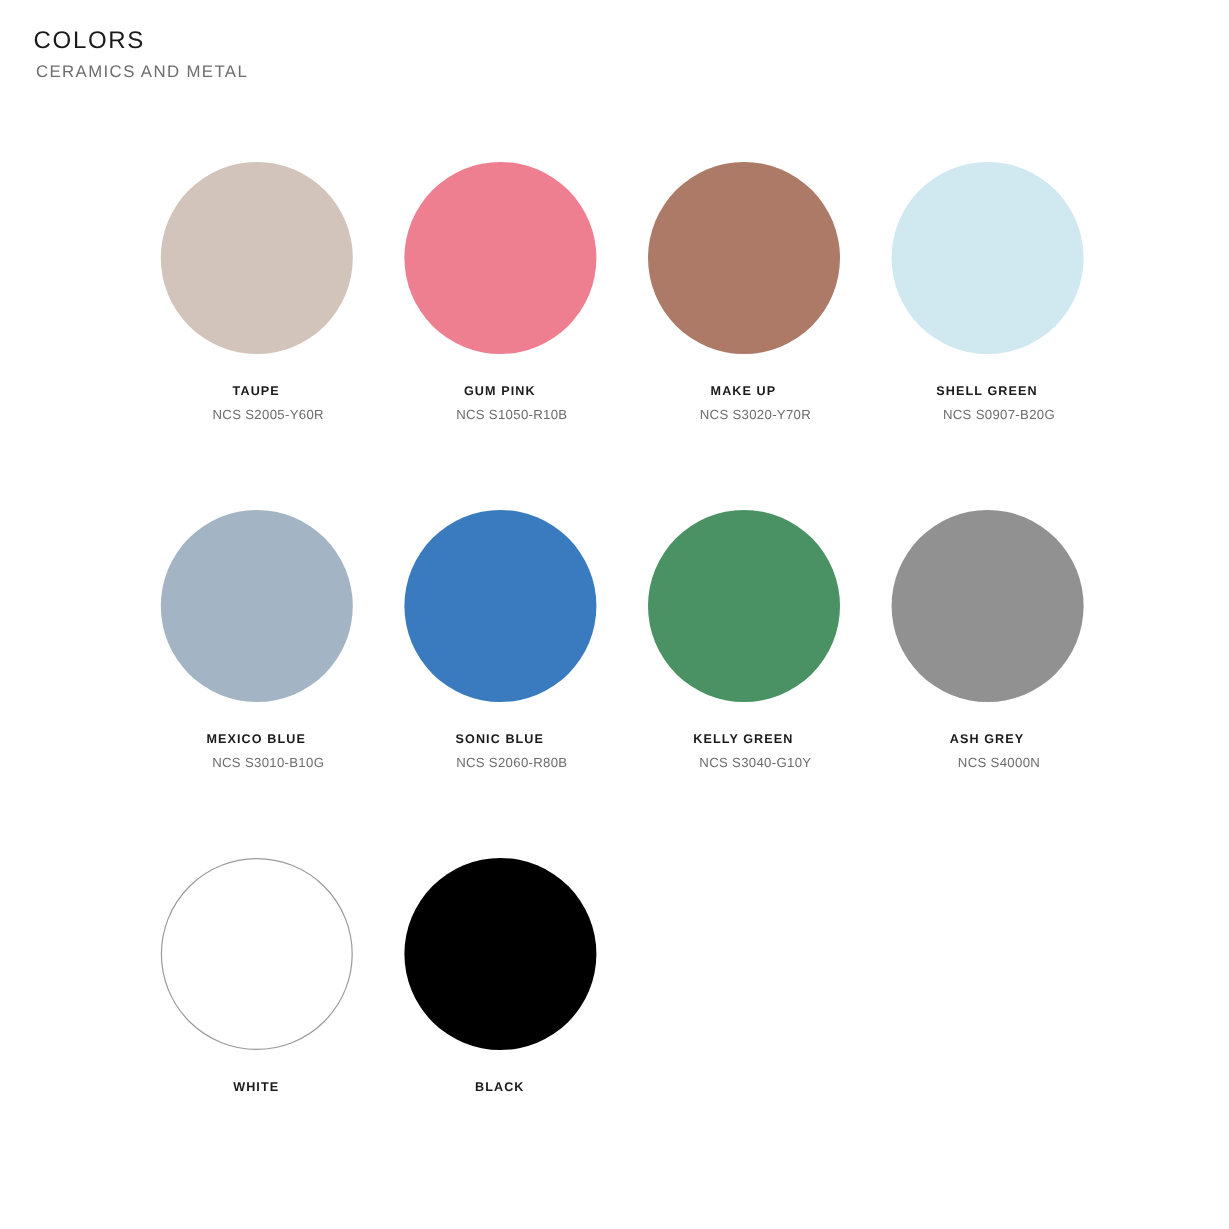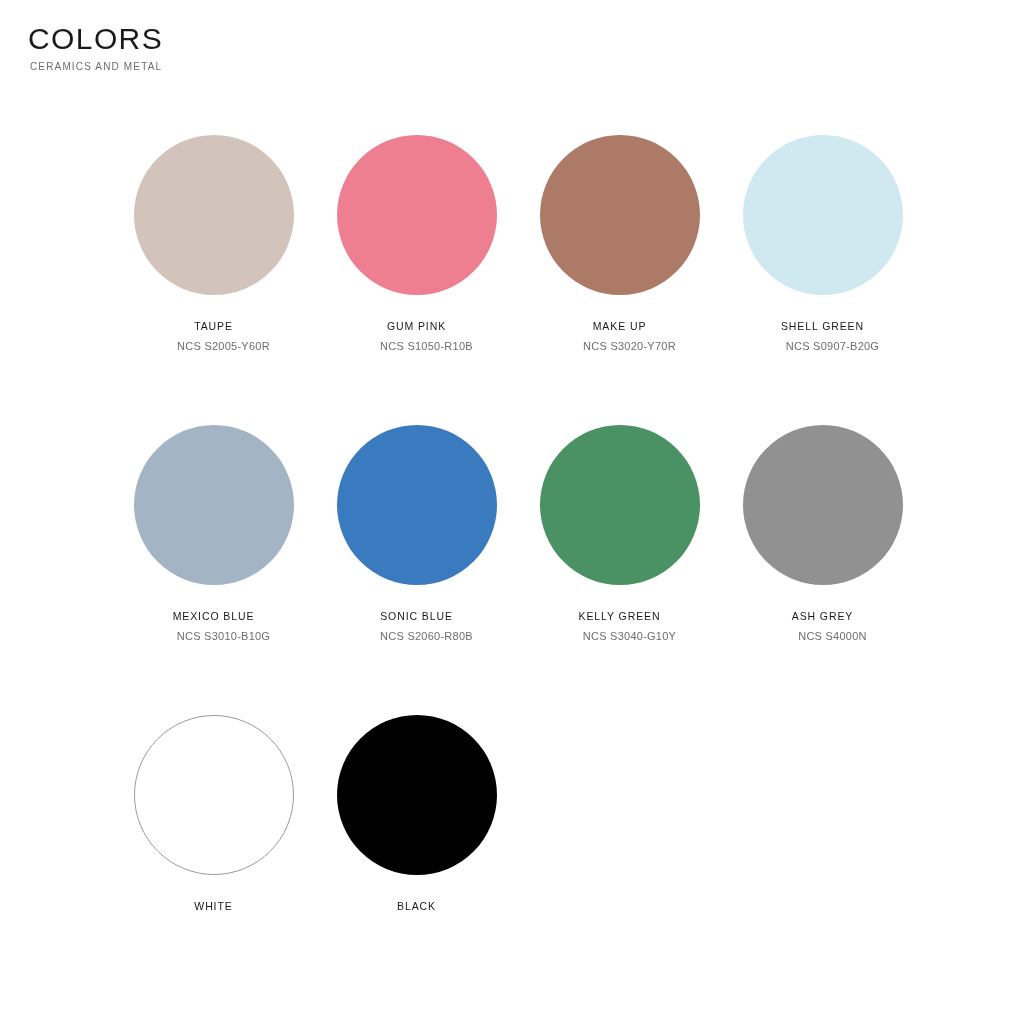--- a/index.html
+++ b/index.html
@@ -23,7 +23,7 @@
     top: 24px;
   }
   .header-title {
-    font-size: 30px;
+    font-size: 20px;
     font-weight: 400;
     letter-spacing: 1.4px;
     color: #1a1a1a;

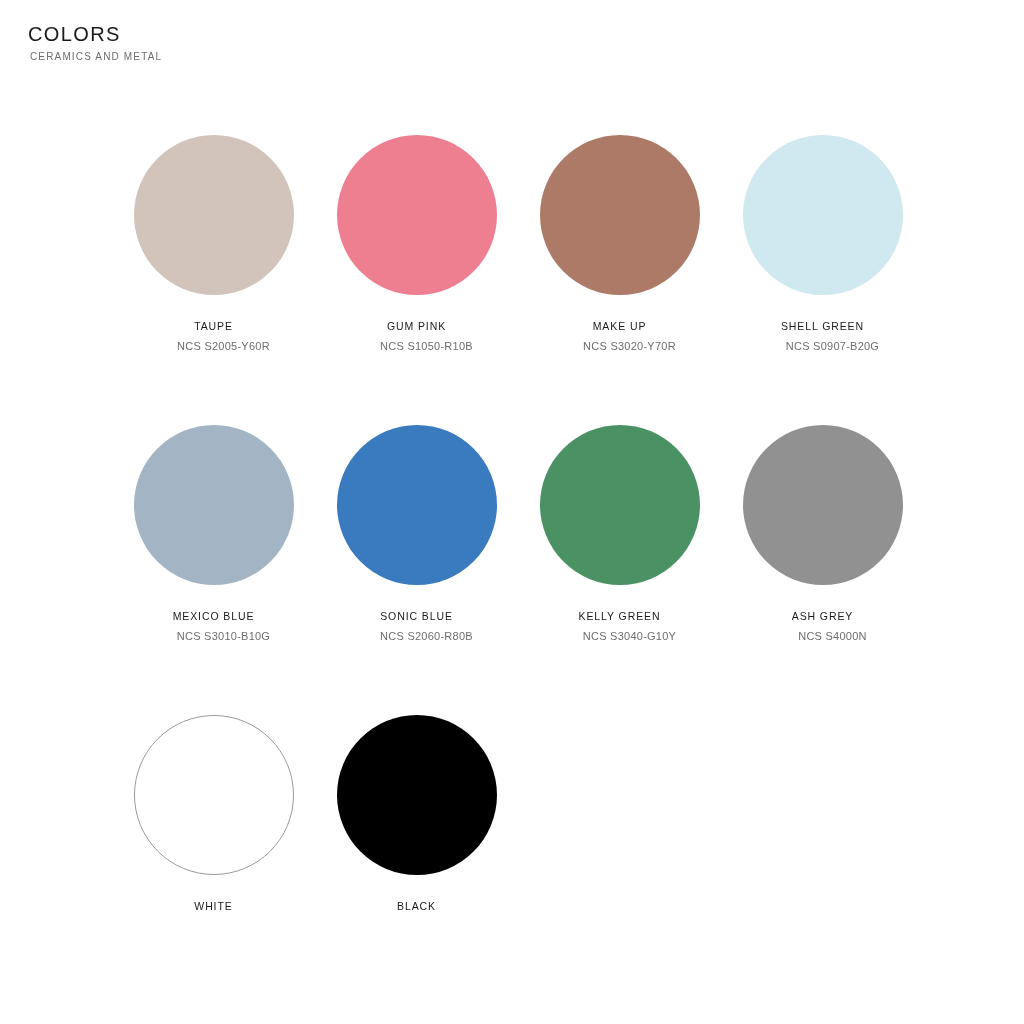--- a/index.html
+++ b/index.html
@@ -31,7 +31,7 @@
     margin: 0;
   }
   .header-subtitle {
-    font-size: 10px;
+    font-size: 14px;
     font-weight: 400;
     letter-spacing: 1.15px;
     color: #6d6d6d;

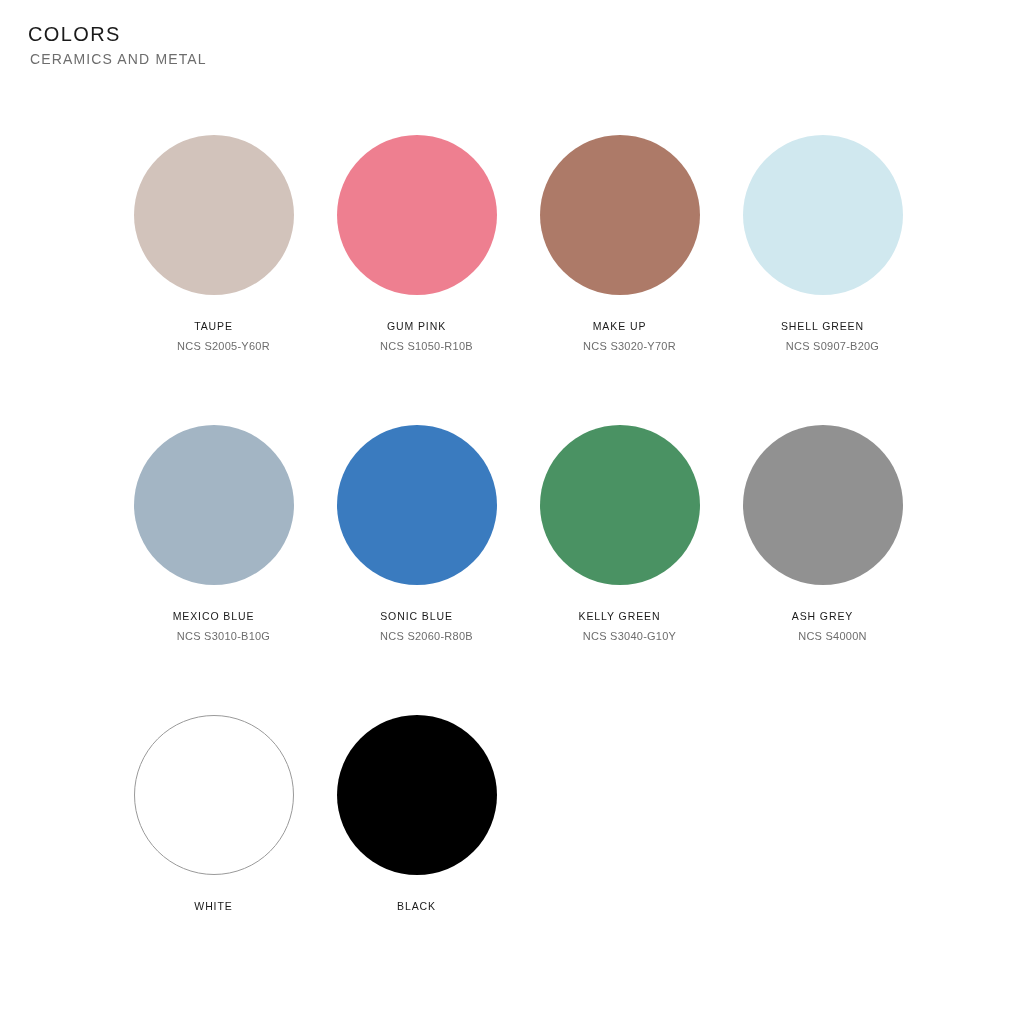--- a/index.html
+++ b/index.html
@@ -66,7 +66,7 @@
   .swatch-name {
     margin-top: 26px;
     font-size: 10.5px;
-    font-weight: 400;
+    font-weight: 700;
     letter-spacing: 0.9px;
     color: #1a1a1a;
     line-height: 1;

